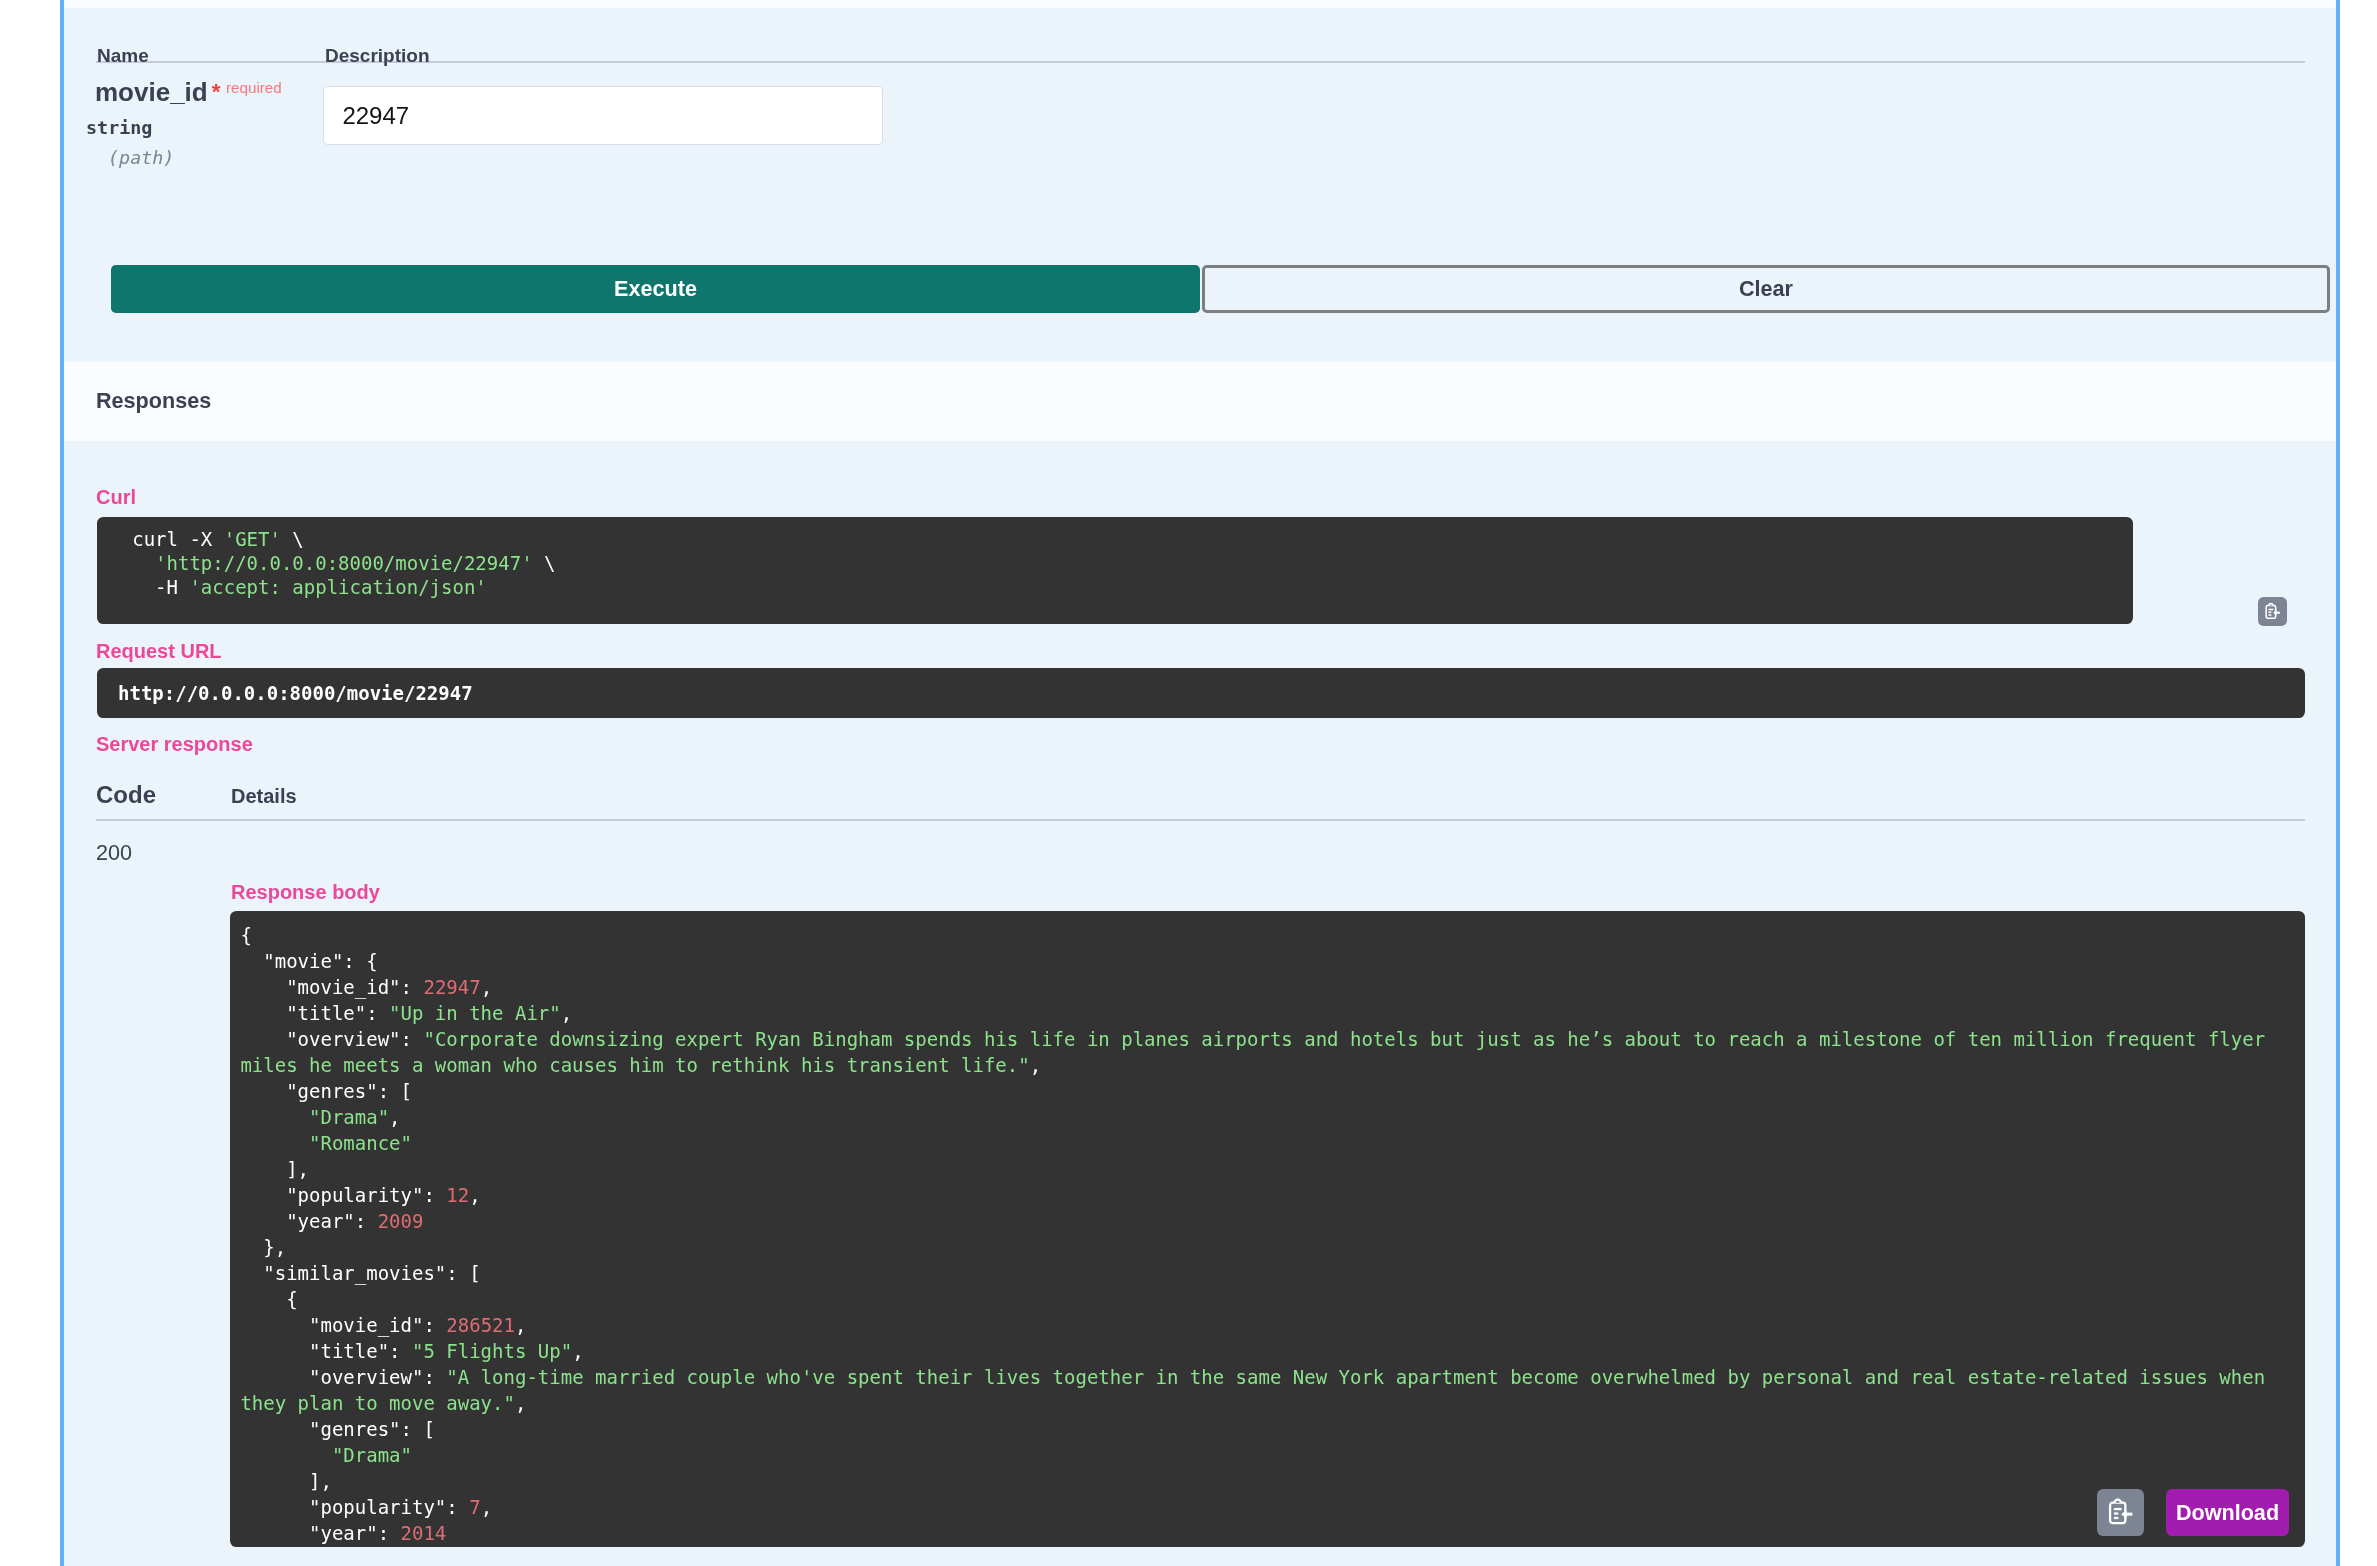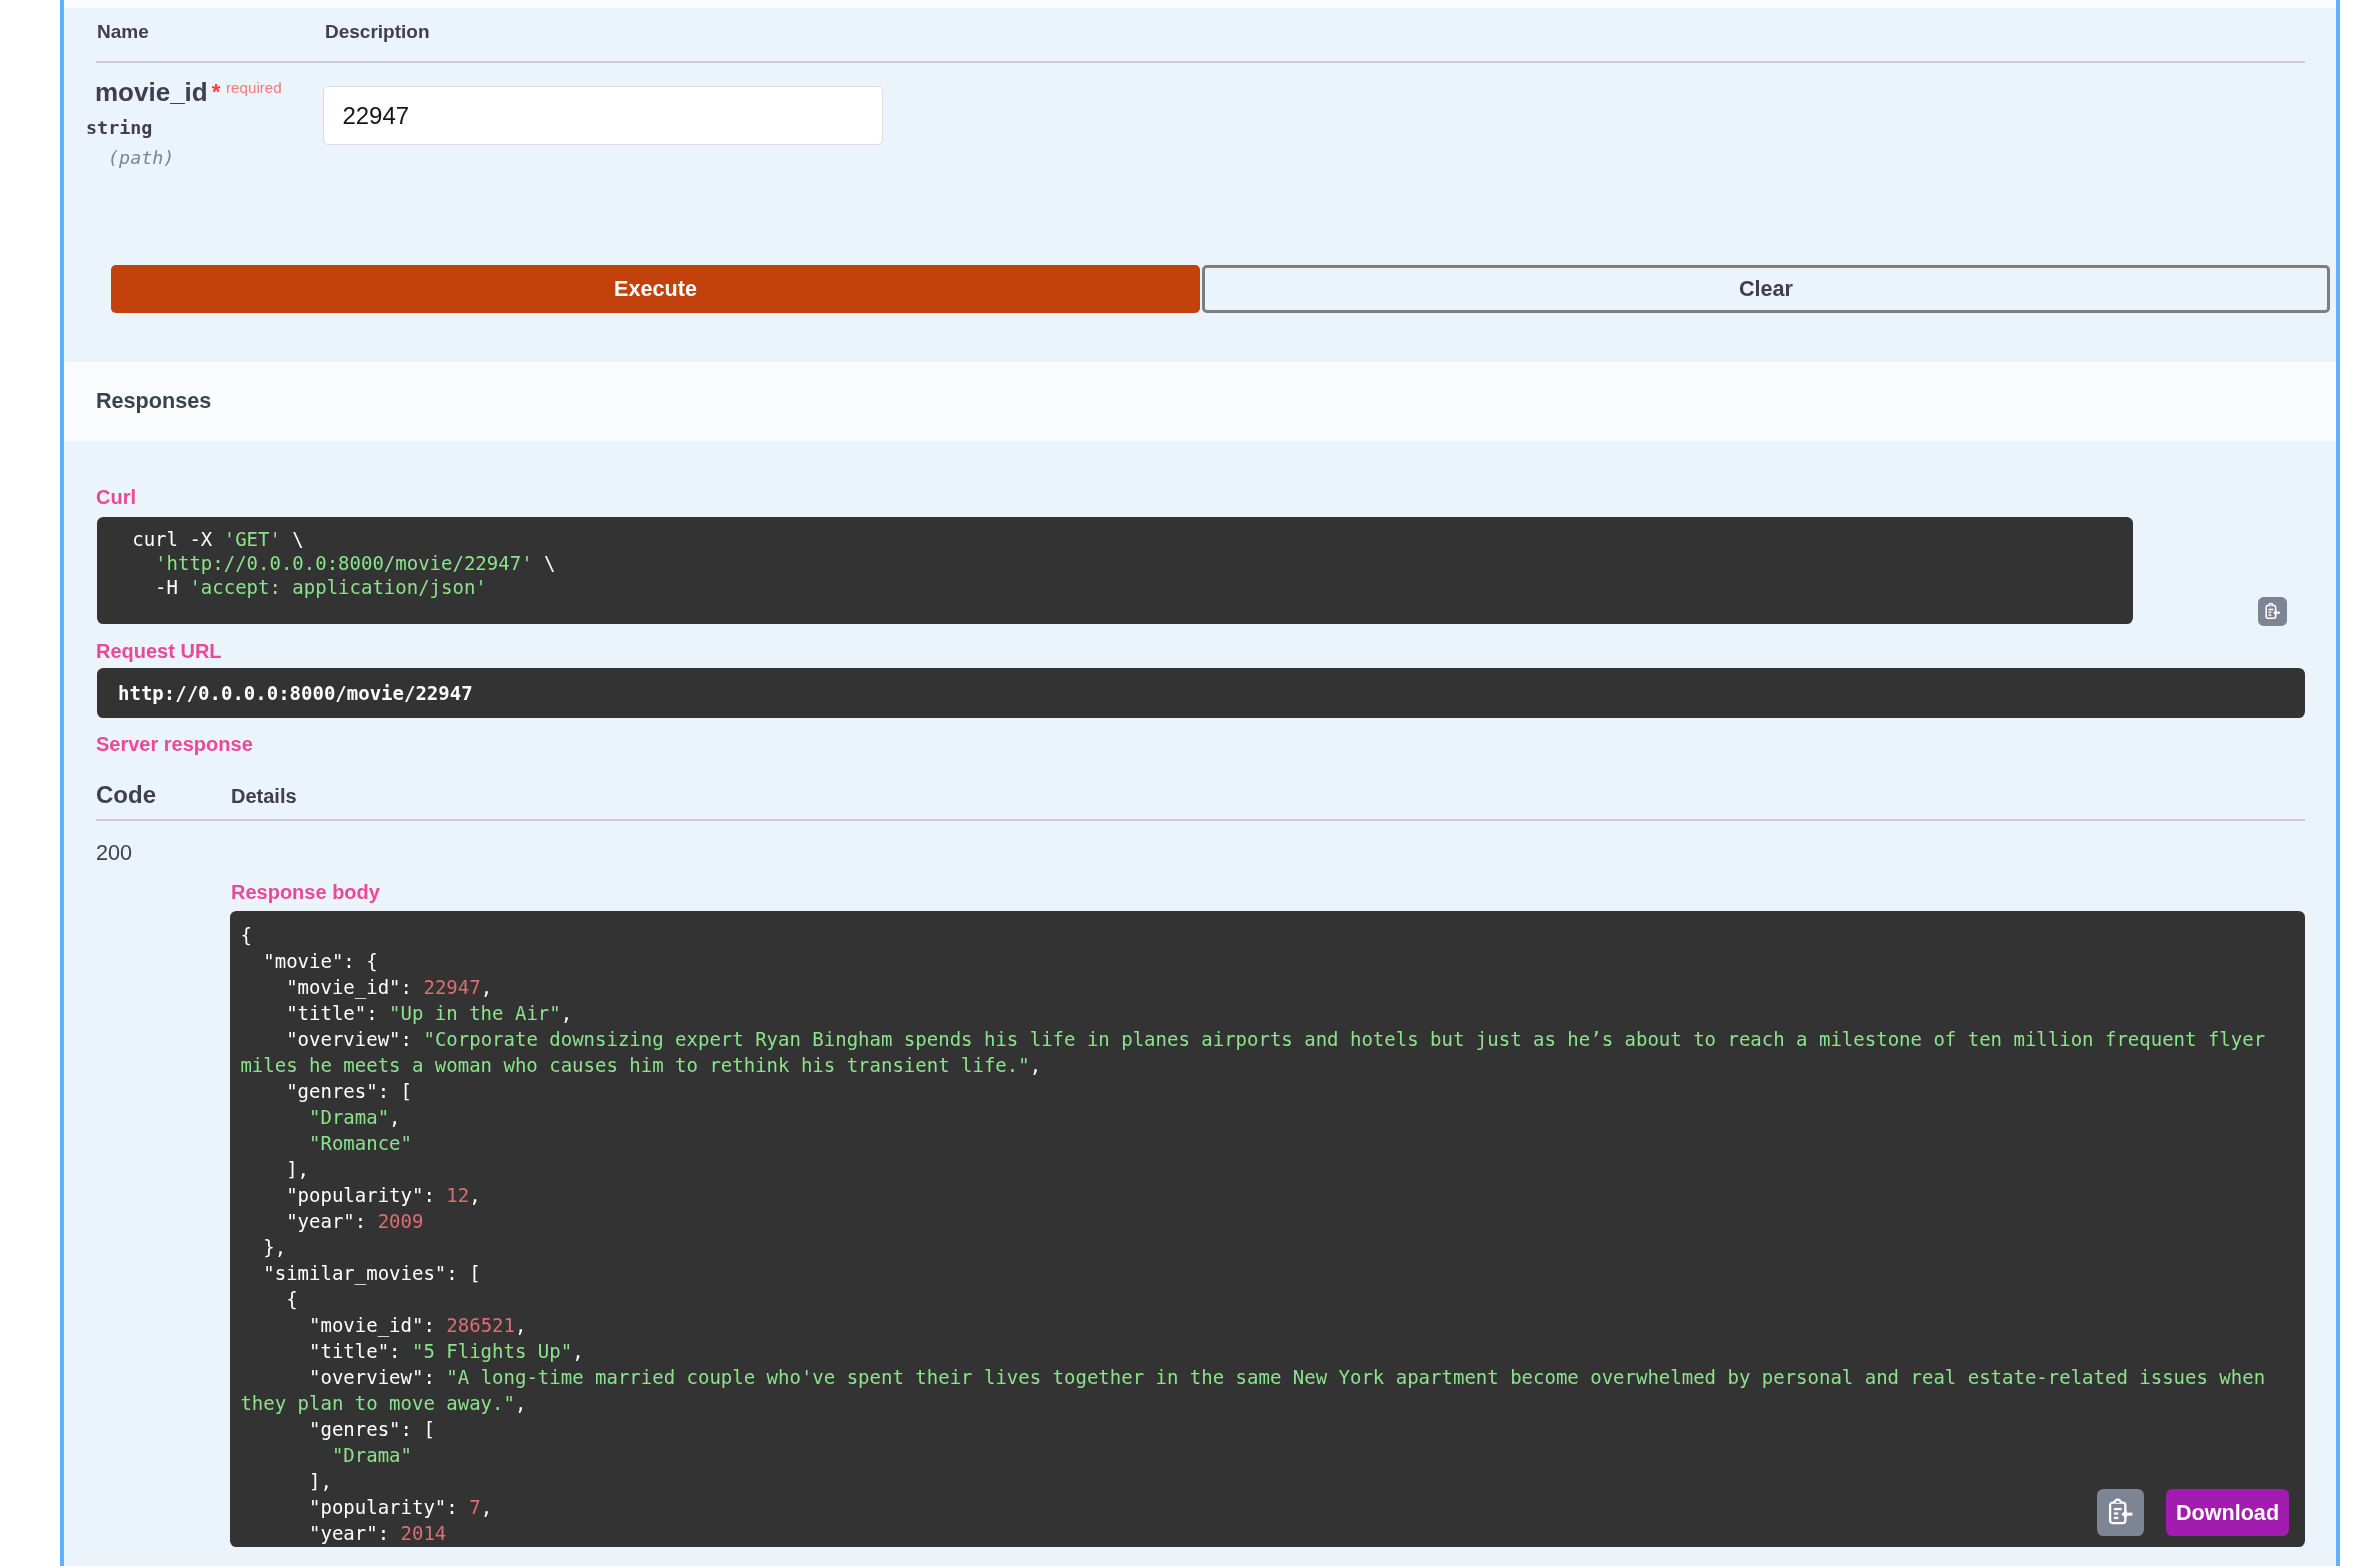--- a/index.html
+++ b/index.html
@@ -19,7 +19,7 @@
   .top-strip { left:64px; top:0; width:2272px; height:8px; background:#fafcfe; }
 
   
-  .col-header { font-size:19px; font-weight:700; color:#3b4151; }
+  .col-header { font-size:19px; font-weight:700; color:#3b4151;margin-top:24px; }
   .divider { height:1.6px; background:rgba(59,65,81,.22); }
   .param-name { font-size:26px; font-weight:700; color:#3b4151; white-space:nowrap; }
   .req-star { color:#f93e3e; font-size:22.4px; font-weight:700; position:relative; top:-2.4px; margin-left:4px; }

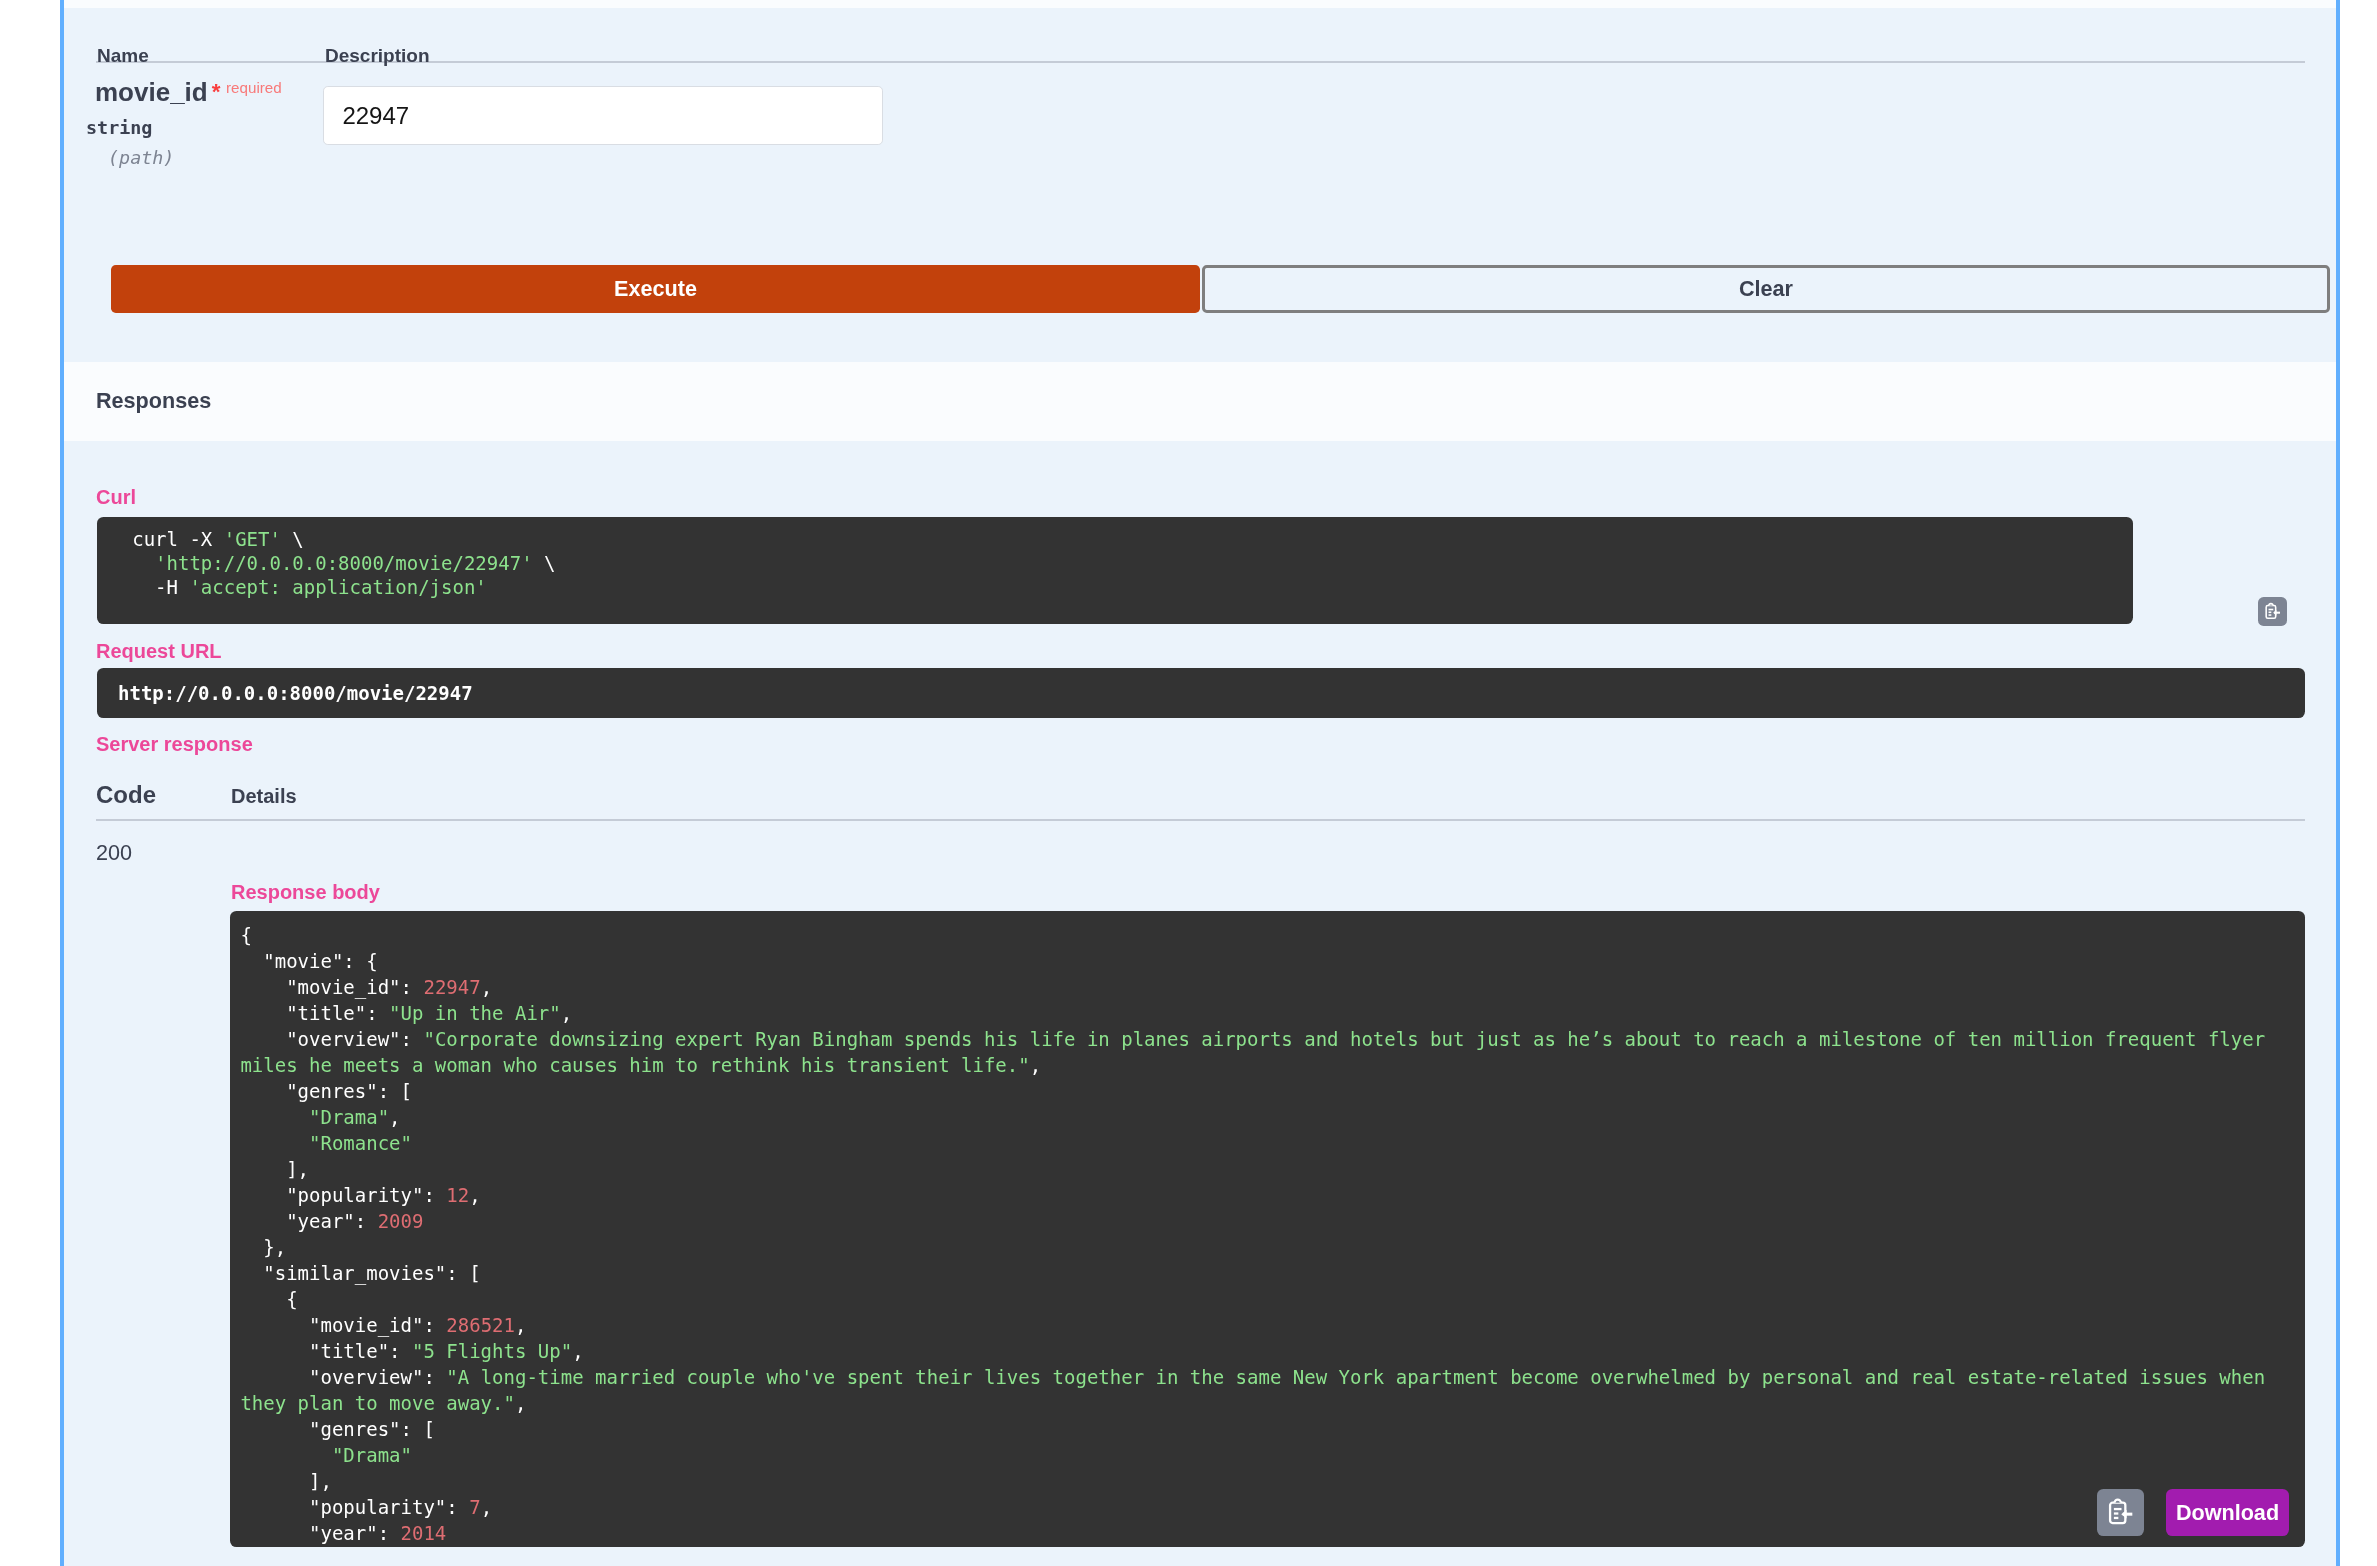--- a/index.html
+++ b/index.html
@@ -38,7 +38,7 @@
     display:flex; align-items:center; justify-content:center;
     font-size:21.6px; font-weight:700; border-radius:4.8px; cursor:pointer;
   }
-  .execute-btn { left:111px; top:265px; width:1089px; height:48px; background:#c2410c; color:#ffffff; border:none; }
+  .execute-btn { left:111px; top:265px; width:1089px; height:48px; background:#0f766e; color:#ffffff; border:none; }
   .clear-btn   { left:1202px; top:265px; width:1128px; height:48px; background:transparent; color:#3b4151; border:3.2px solid #7e7e7e; }
 
   

